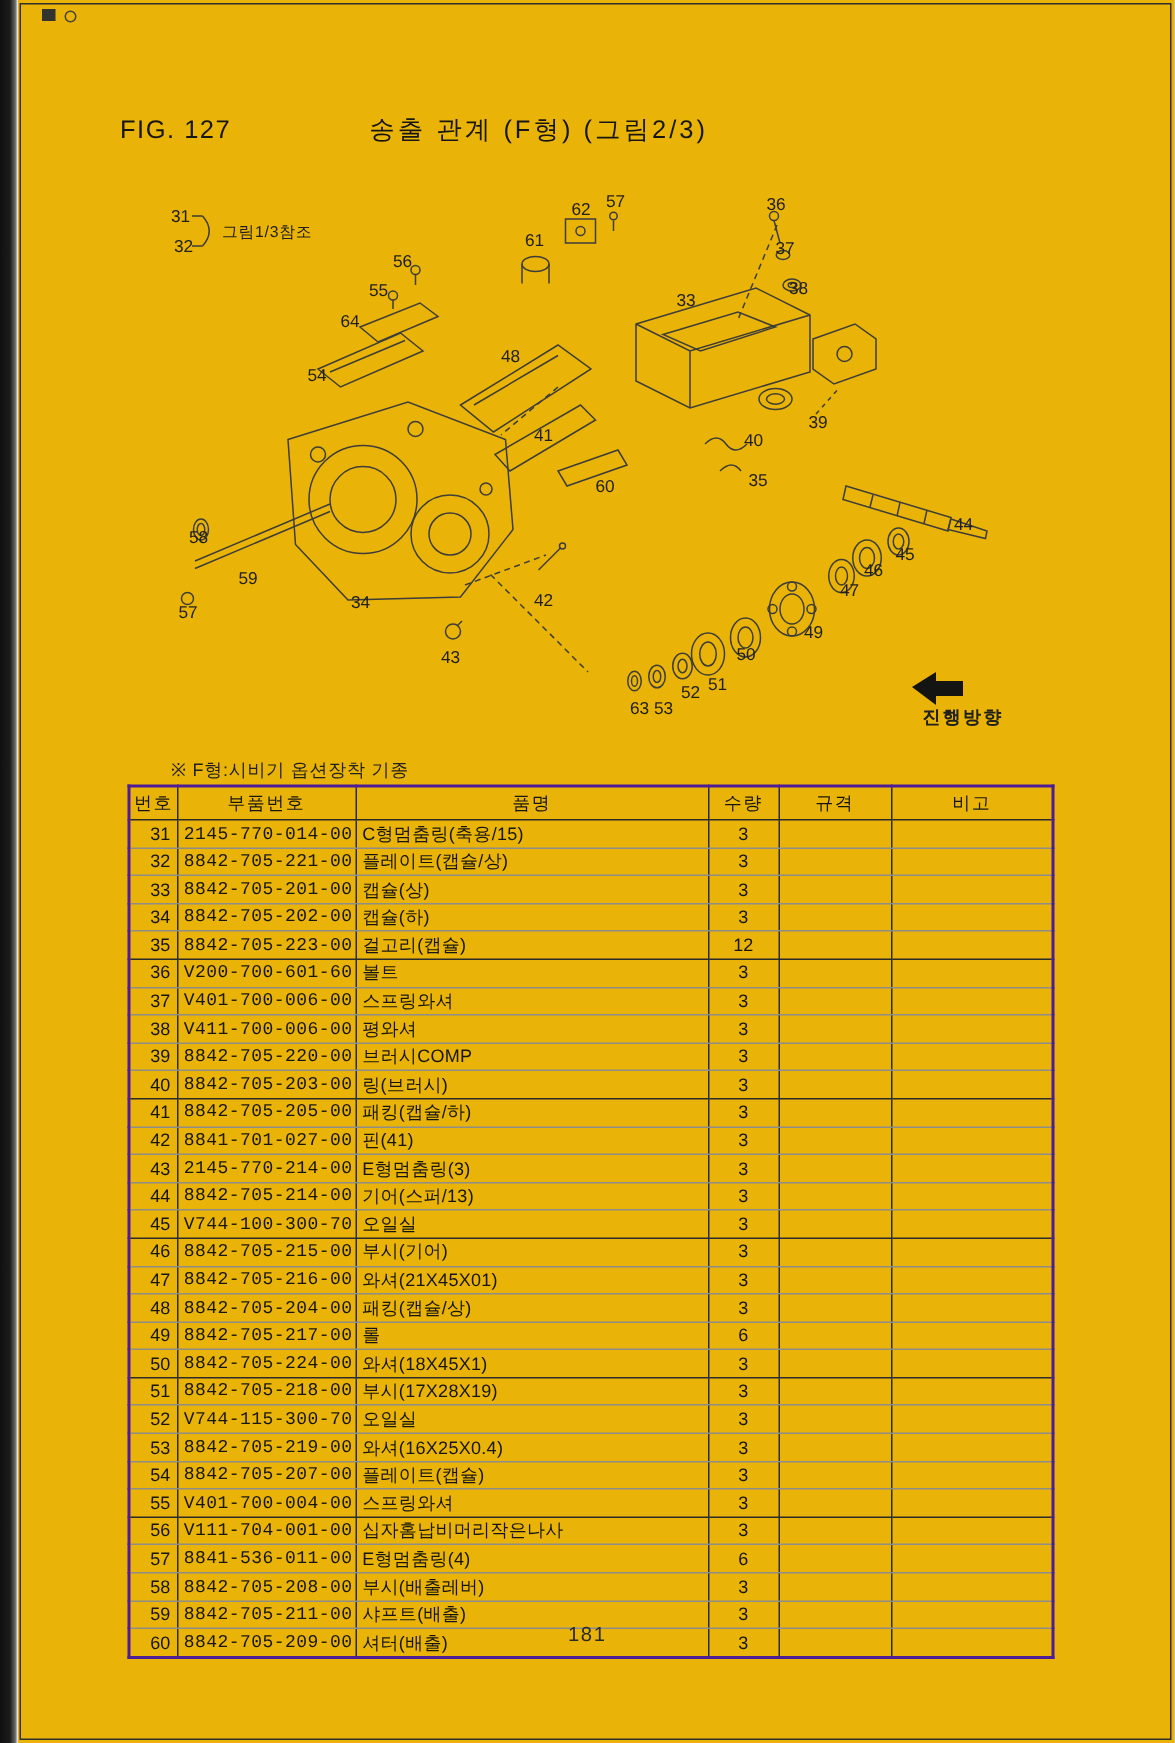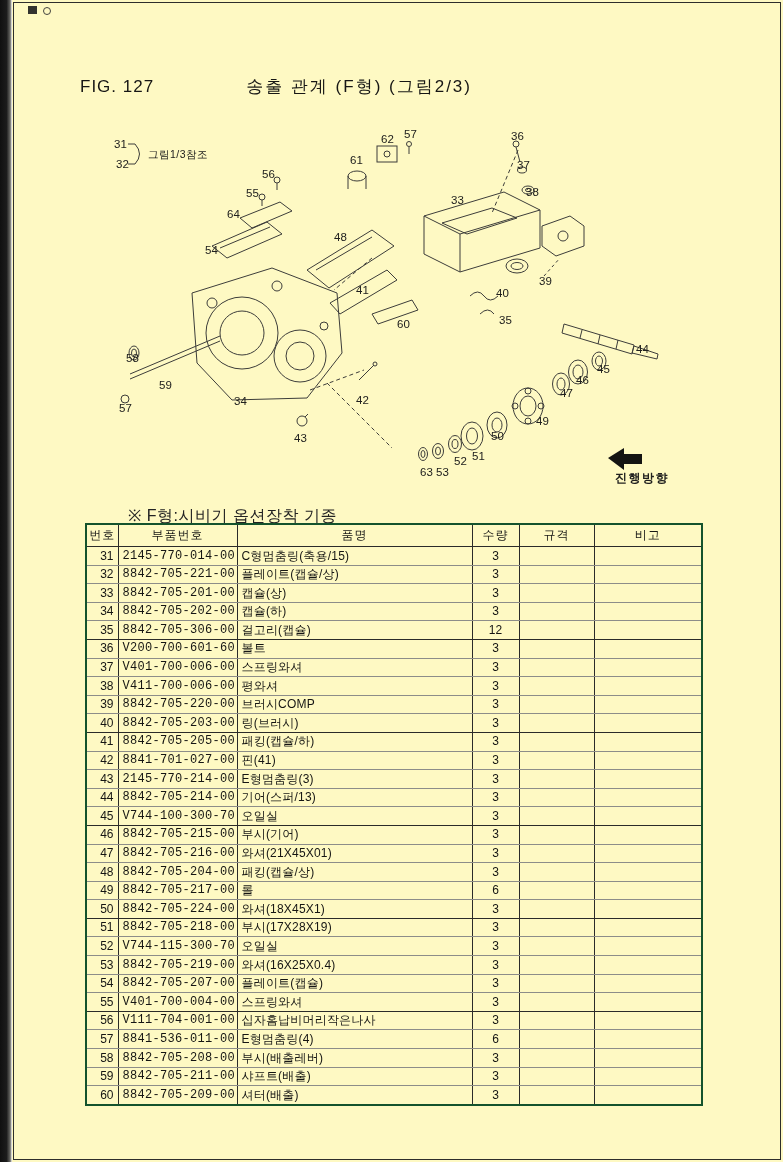--- a/index.html
+++ b/index.html
@@ -6,7 +6,7 @@
   .page{
     position:relative;
     width:783px;height:1162px;
-    background:#fef9c3;
+    background:#eab308;
     overflow:hidden;
     font-family:"Liberation Sans", sans-serif;
     color:#1a1a1a;

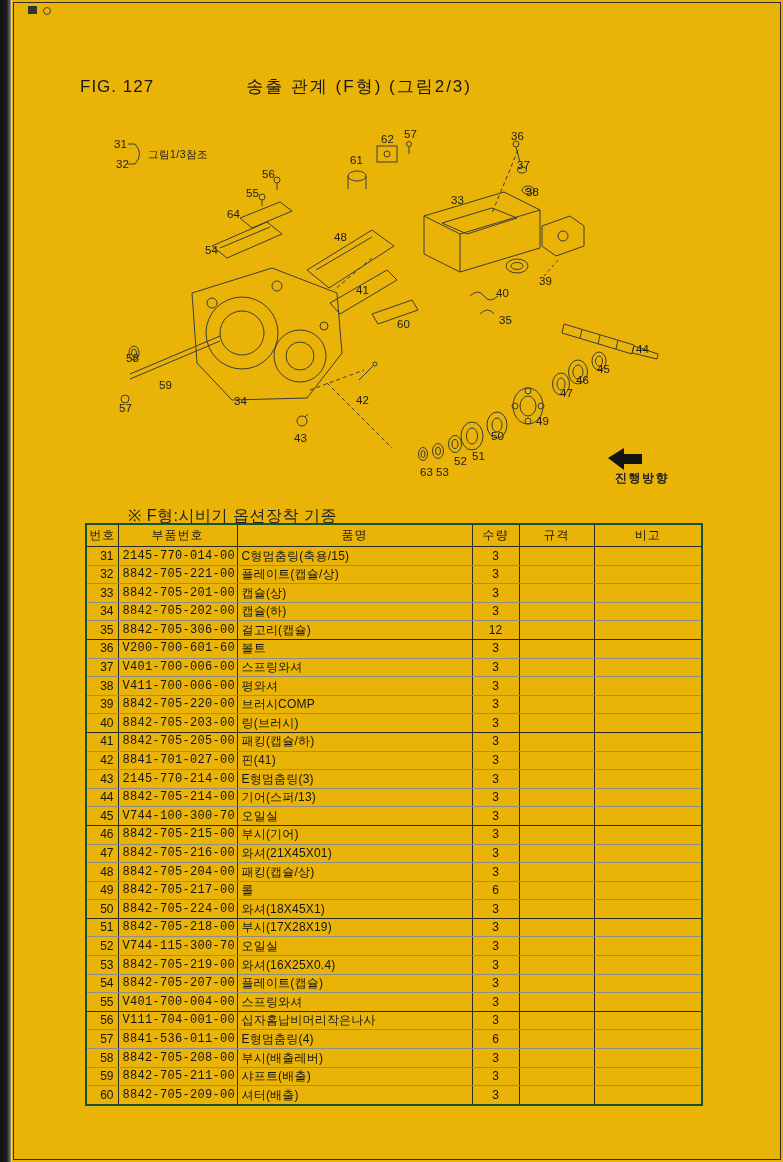--- a/index.html
+++ b/index.html
@@ -38,8 +38,8 @@
   .diagram .note-text{font-size:10.5px;letter-spacing:0.5px;}
   .diagram .dir-text{font-size:12px;font-weight:bold;letter-spacing:1.5px;}
   .tbl-note{
-    position:absolute;left:128px;top:504px;
-    font-size:16px;letter-spacing:0.5px;color:#222;
+    position:absolute;left:114px;top:504px;
+    font-size:12px;letter-spacing:0.5px;color:#222;
   }
   table.parts{
     position:absolute;left:85px;top:523px;

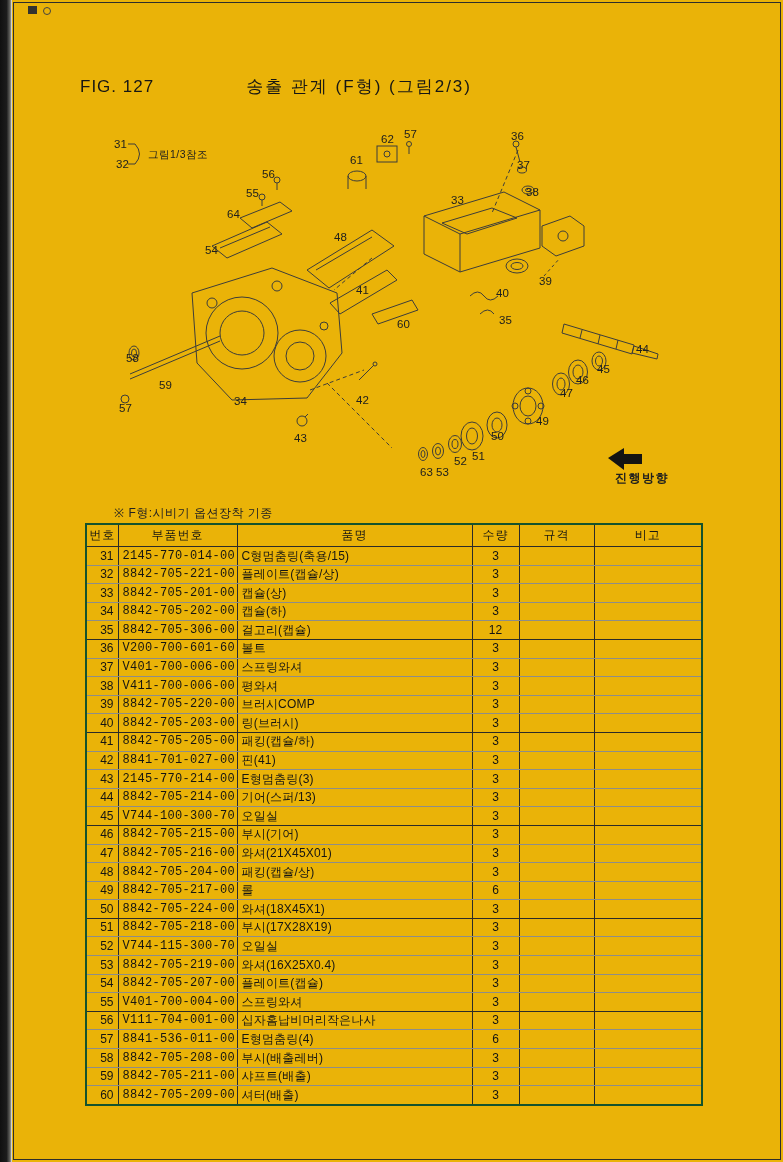--- a/index.html
+++ b/index.html
@@ -59,7 +59,7 @@
     padding:1px 4px;height:15.6px;line-height:1.05;
     overflow:hidden;white-space:nowrap;
   }
-  table.parts{border:2px solid #14532d;}
+  table.parts{border:2px solid #4c1d95;}
   table.parts tr.group-end td{border-bottom:1.6px solid #2b2b29;}
   td.col-no{text-align:right;padding-right:5px;}
   td.col-part{font-family:"Liberation Mono",monospace;font-size:12px;letter-spacing:0.3px;text-align:center;}

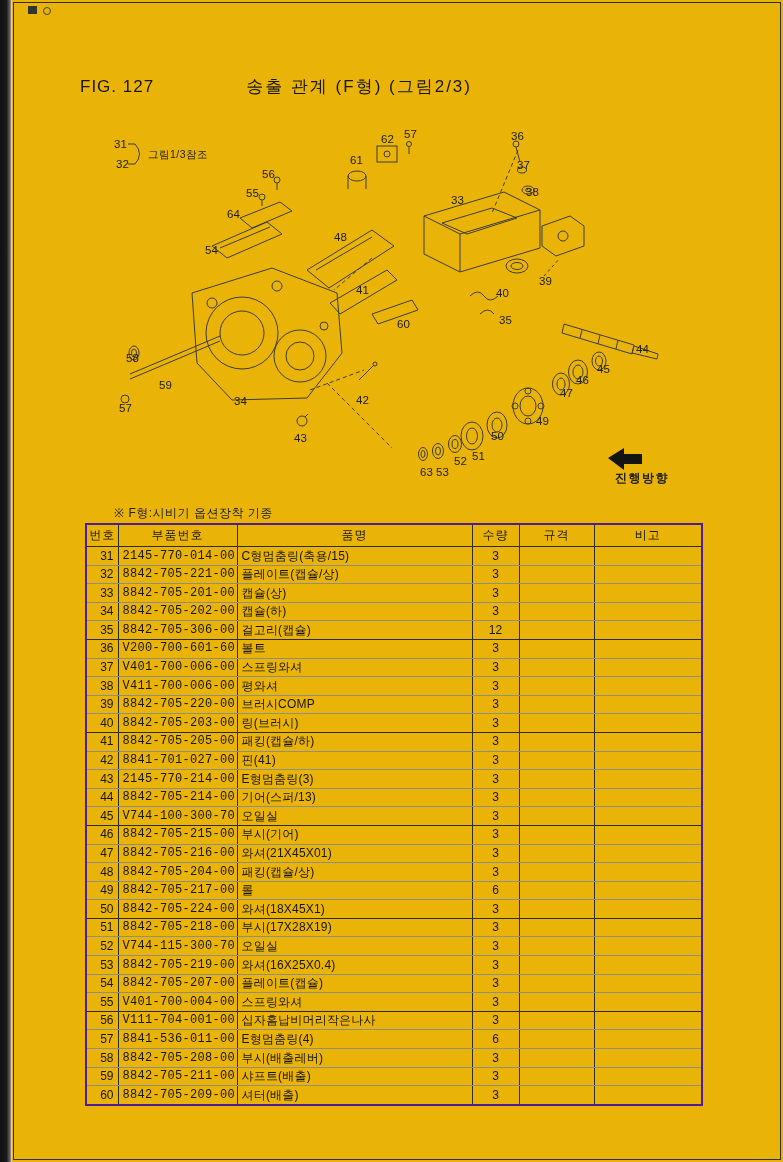--- a/index.html
+++ b/index.html
@@ -278,7 +278,7 @@
         </tr>
         <tr class="group-end">
           <td class="col-no">35</td>
-          <td class="col-part">8842-705-306-00</td>
+          <td class="col-part">8842-705-223-00</td>
           <td class="col-name">걸고리(캡슐)</td>
           <td class="col-qty">12</td>
           <td class="col-spec"></td>

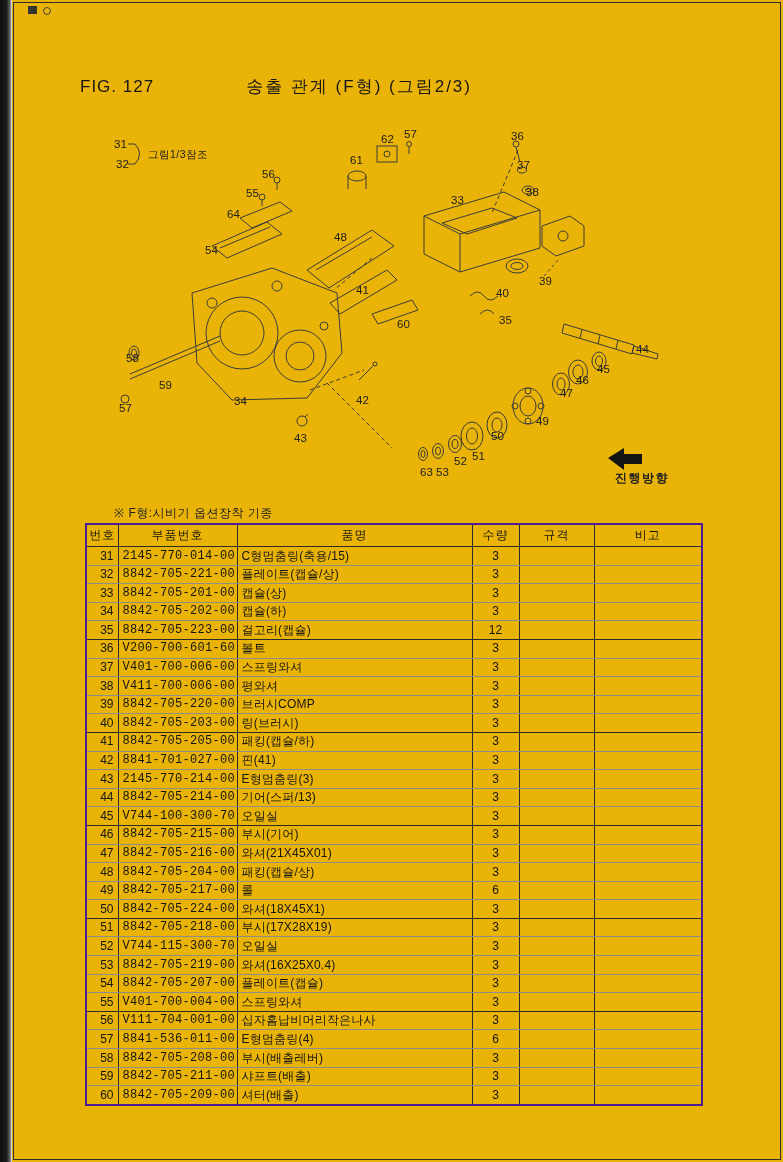--- a/index.html
+++ b/index.html
@@ -487,6 +487,7 @@
       </tbody>
   </table>
 
+  <div class="page-number">181</div>
 </div>
 
 </body></html>

